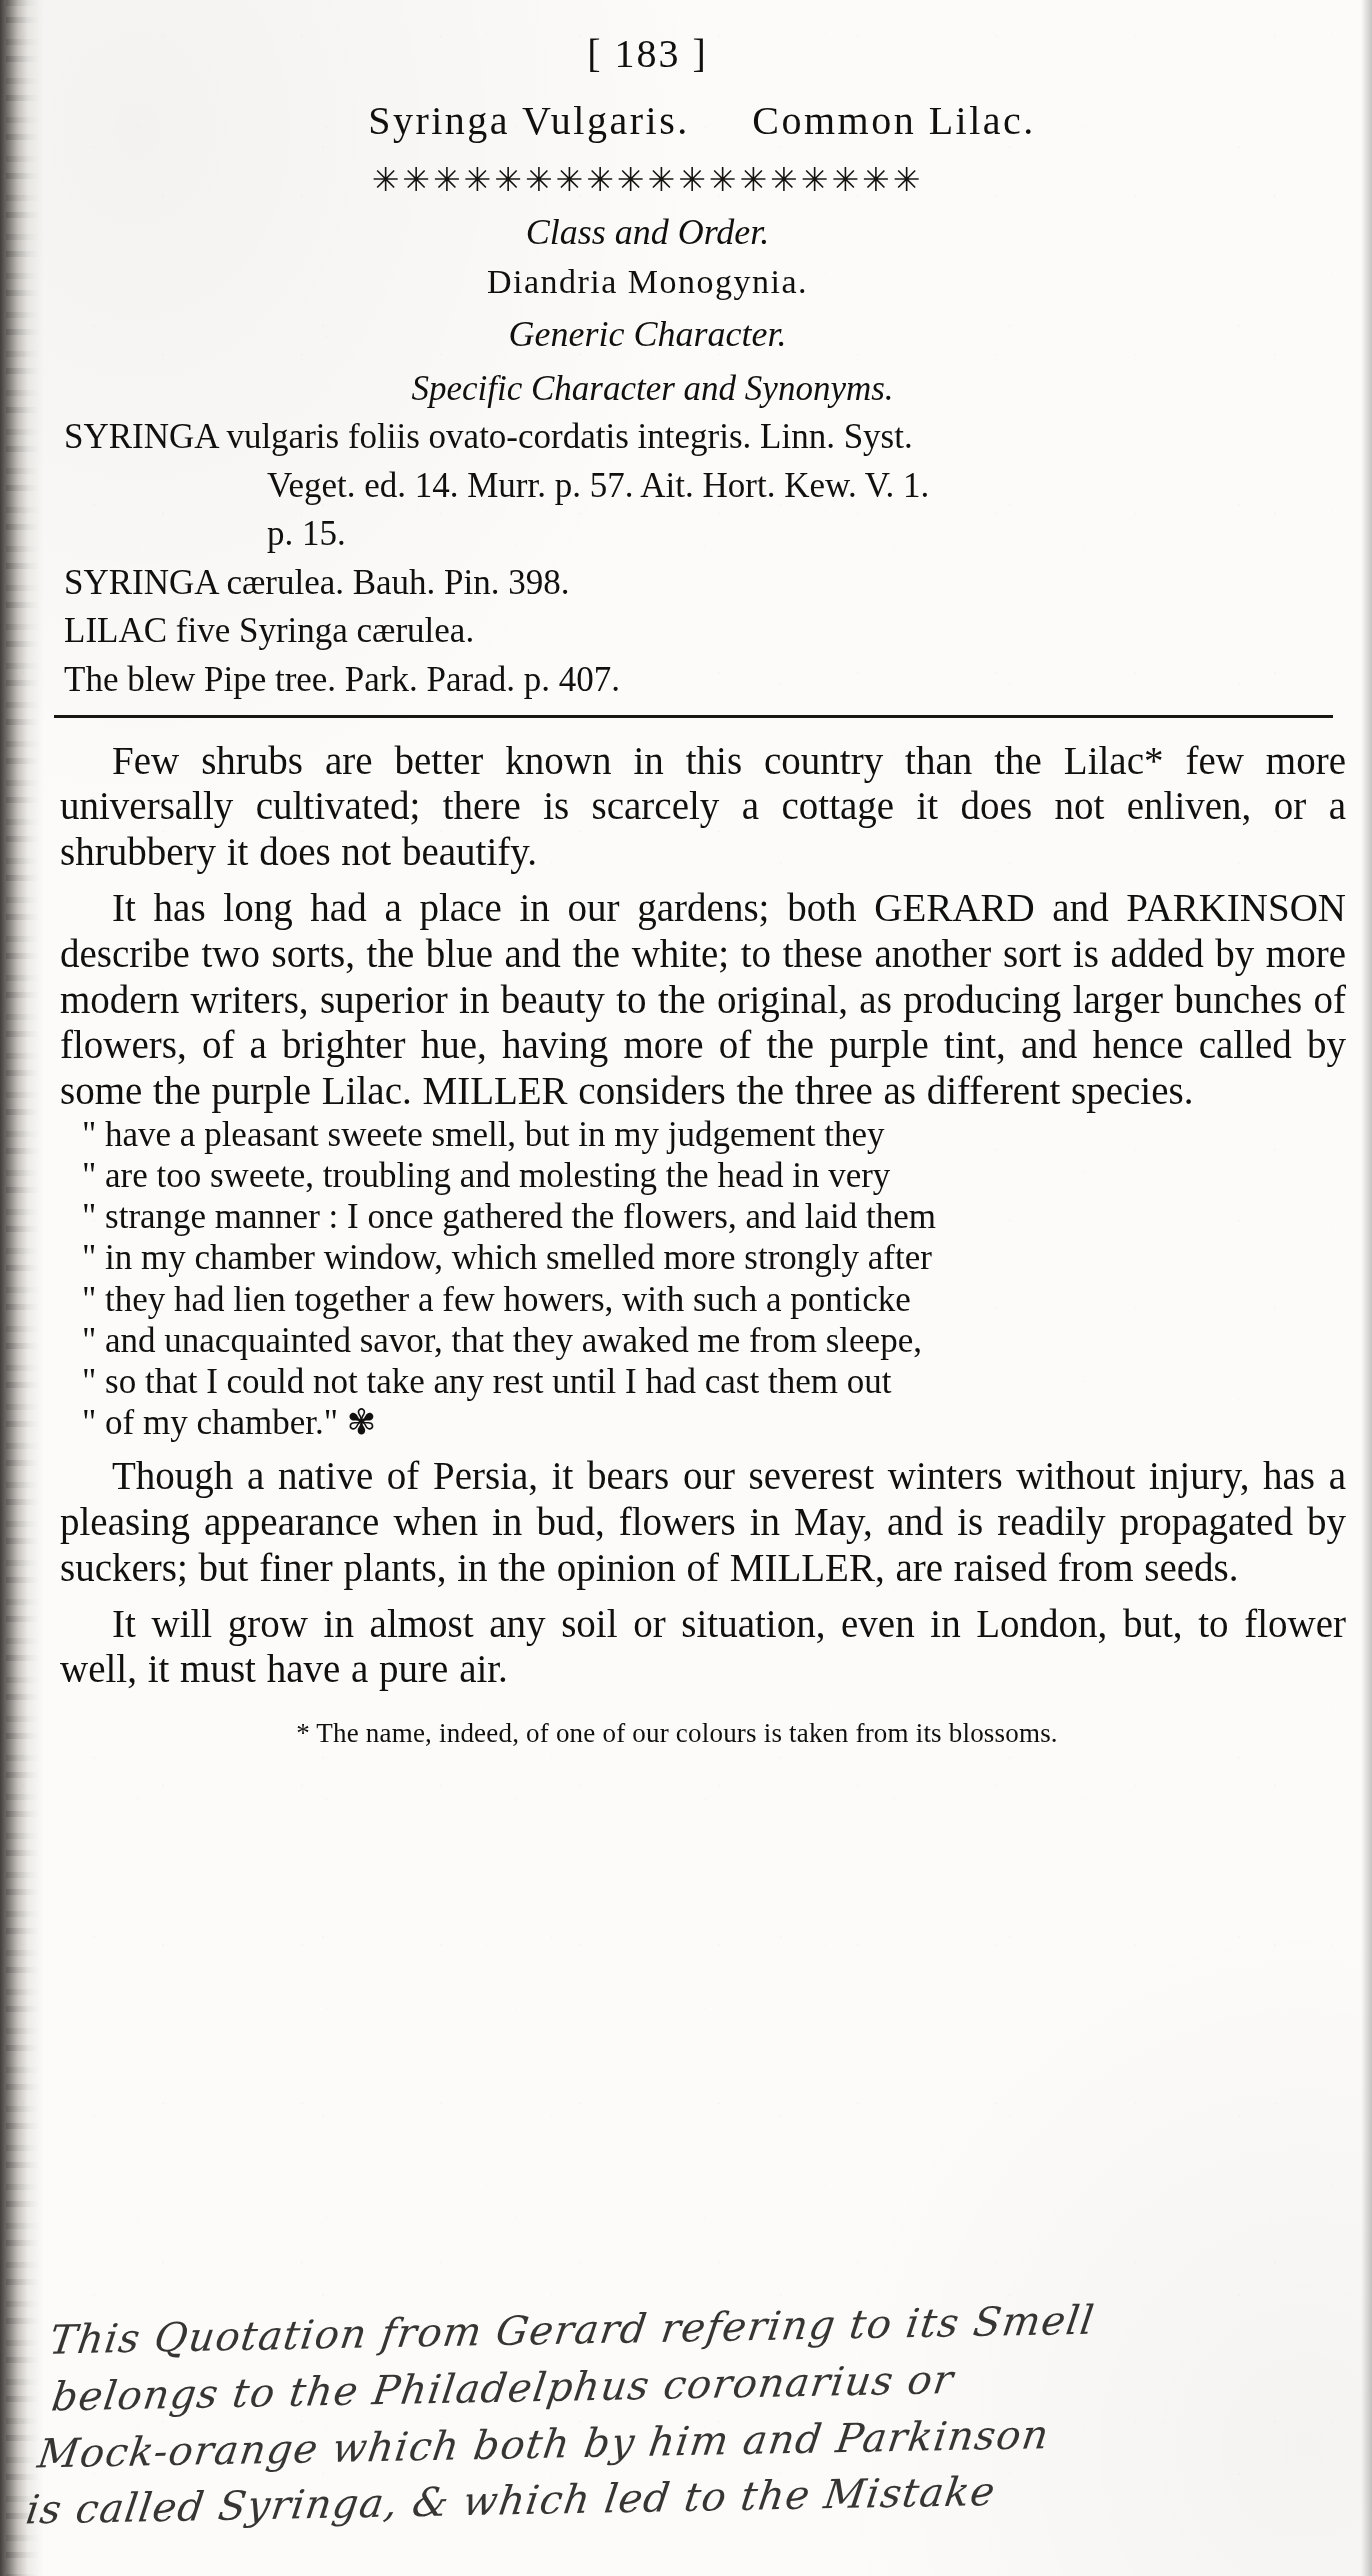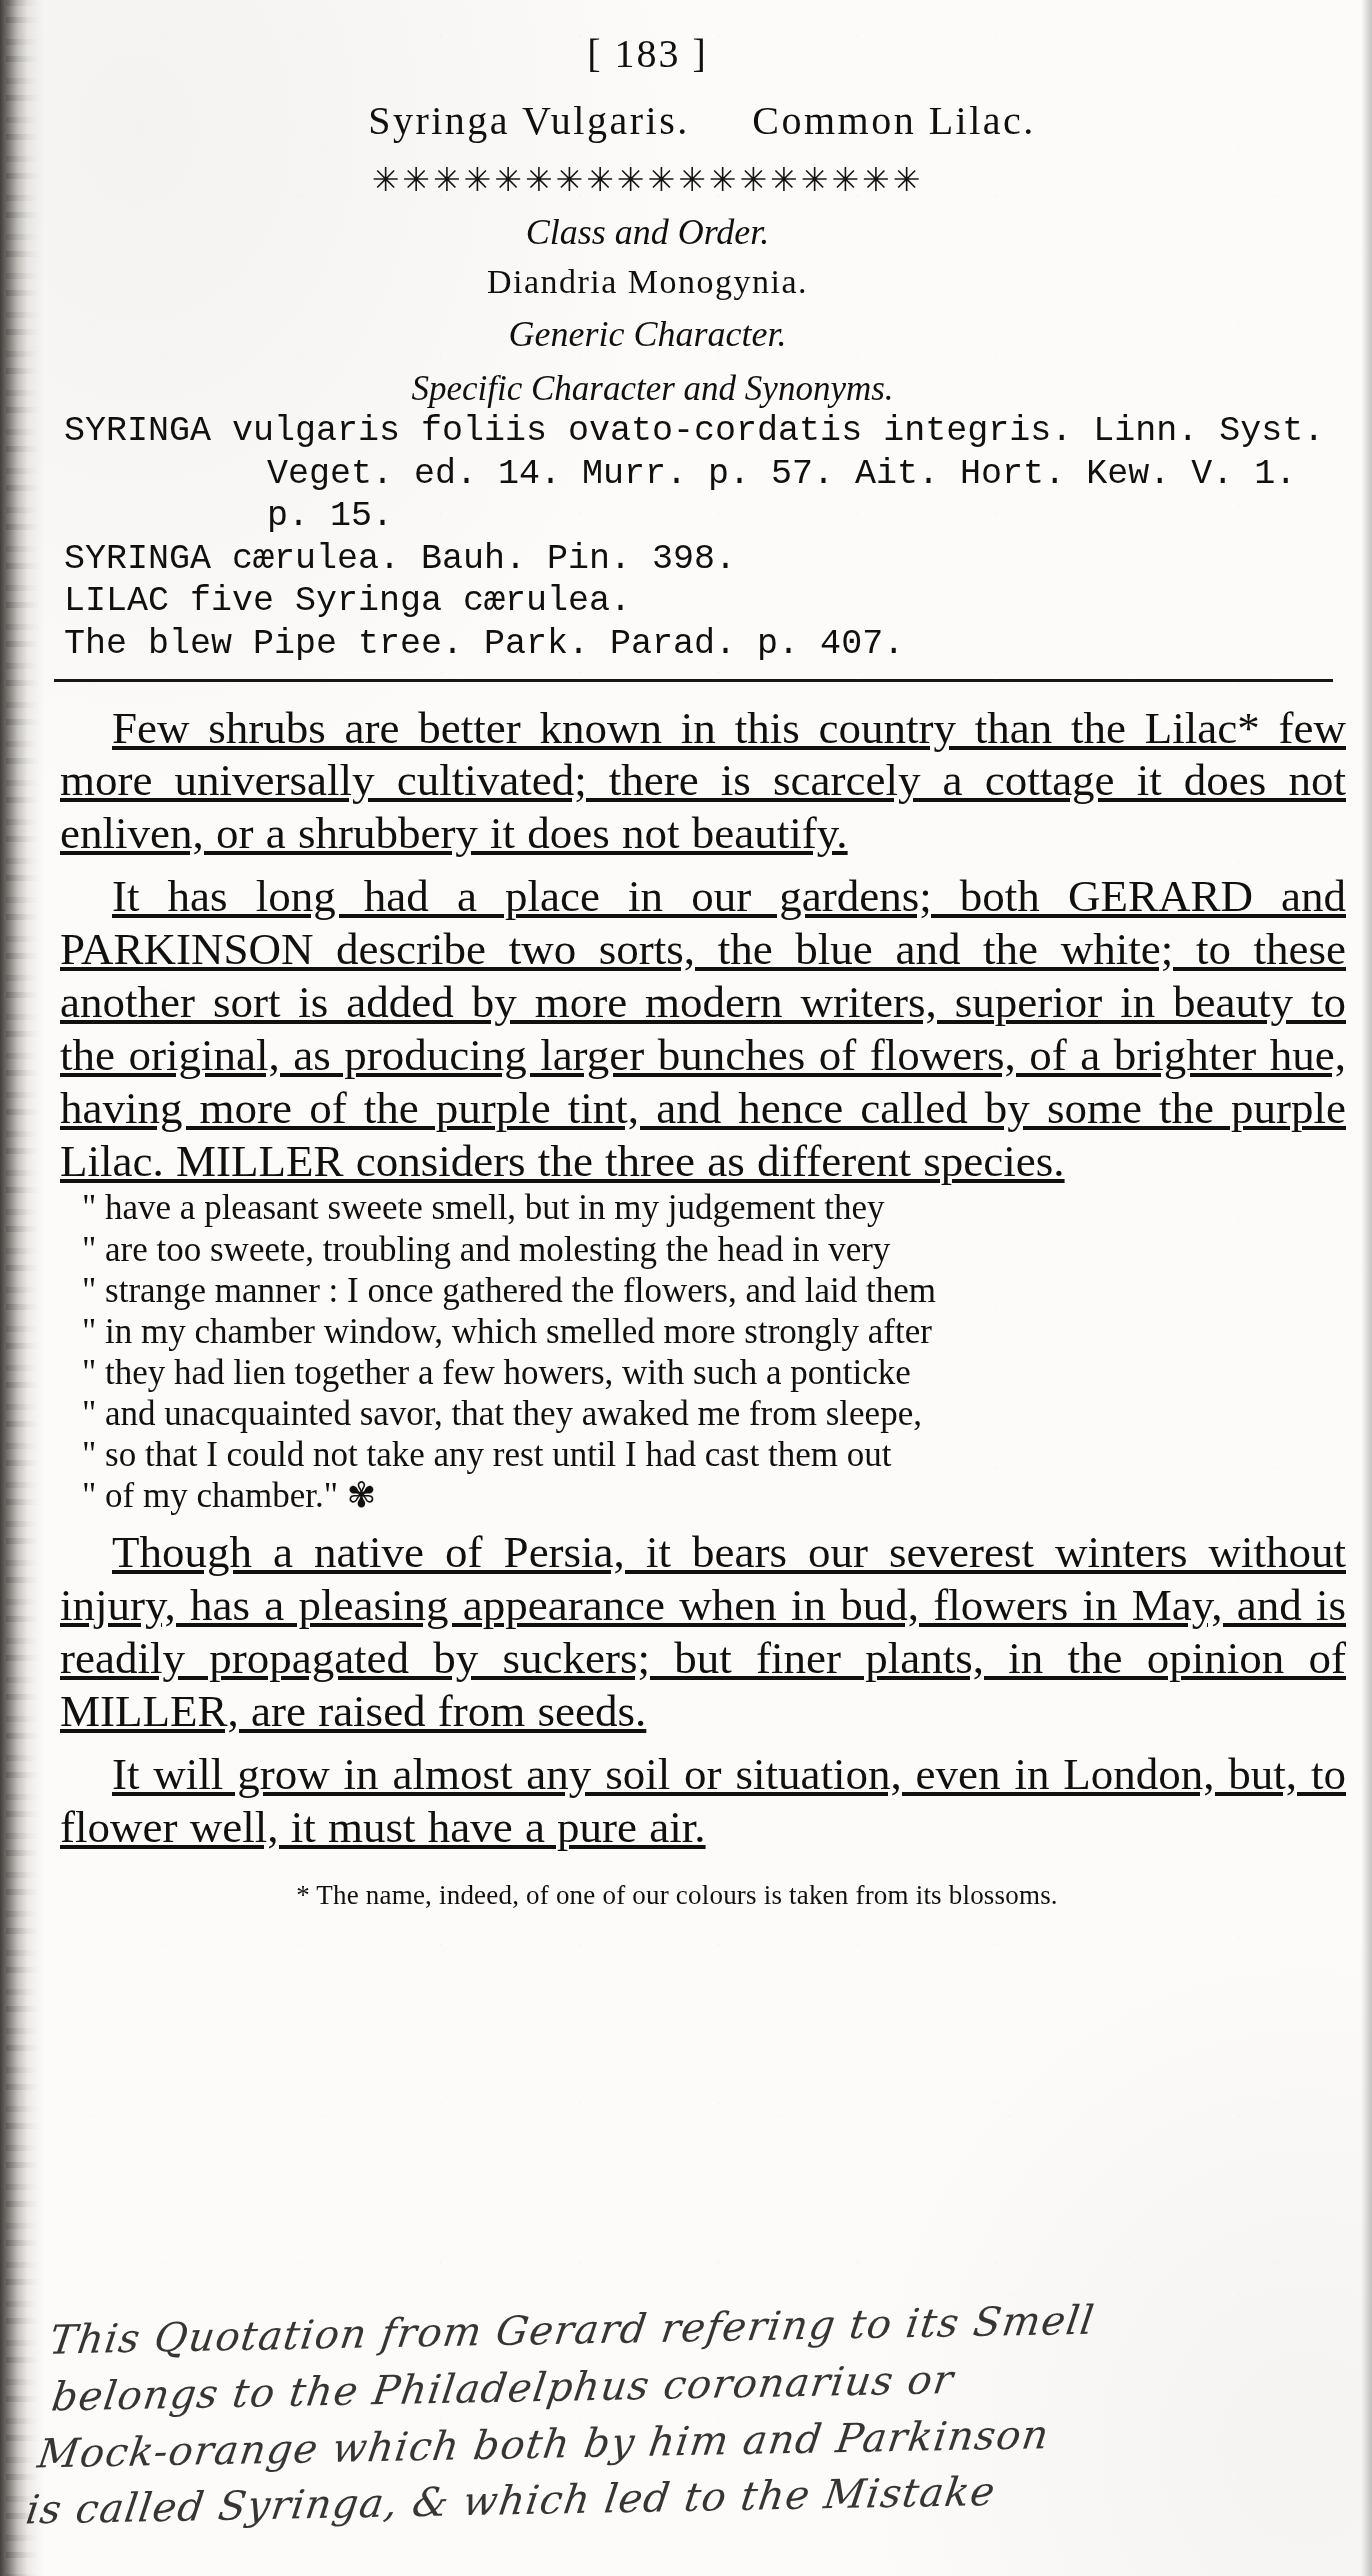--- a/index.html
+++ b/index.html
@@ -126,10 +126,9 @@
 
   .syn {
     font-size: 35px;
-    margin-top: 2px;
+    margin-top: 8px;
     line-height: 1.16;
     padding-left: 4px;
-    font-family: Liberation Mono, monospace;
   }
   .syn-indent { padding-left: 207px; }
   .syn-indent2 { padding-left: 207px; }

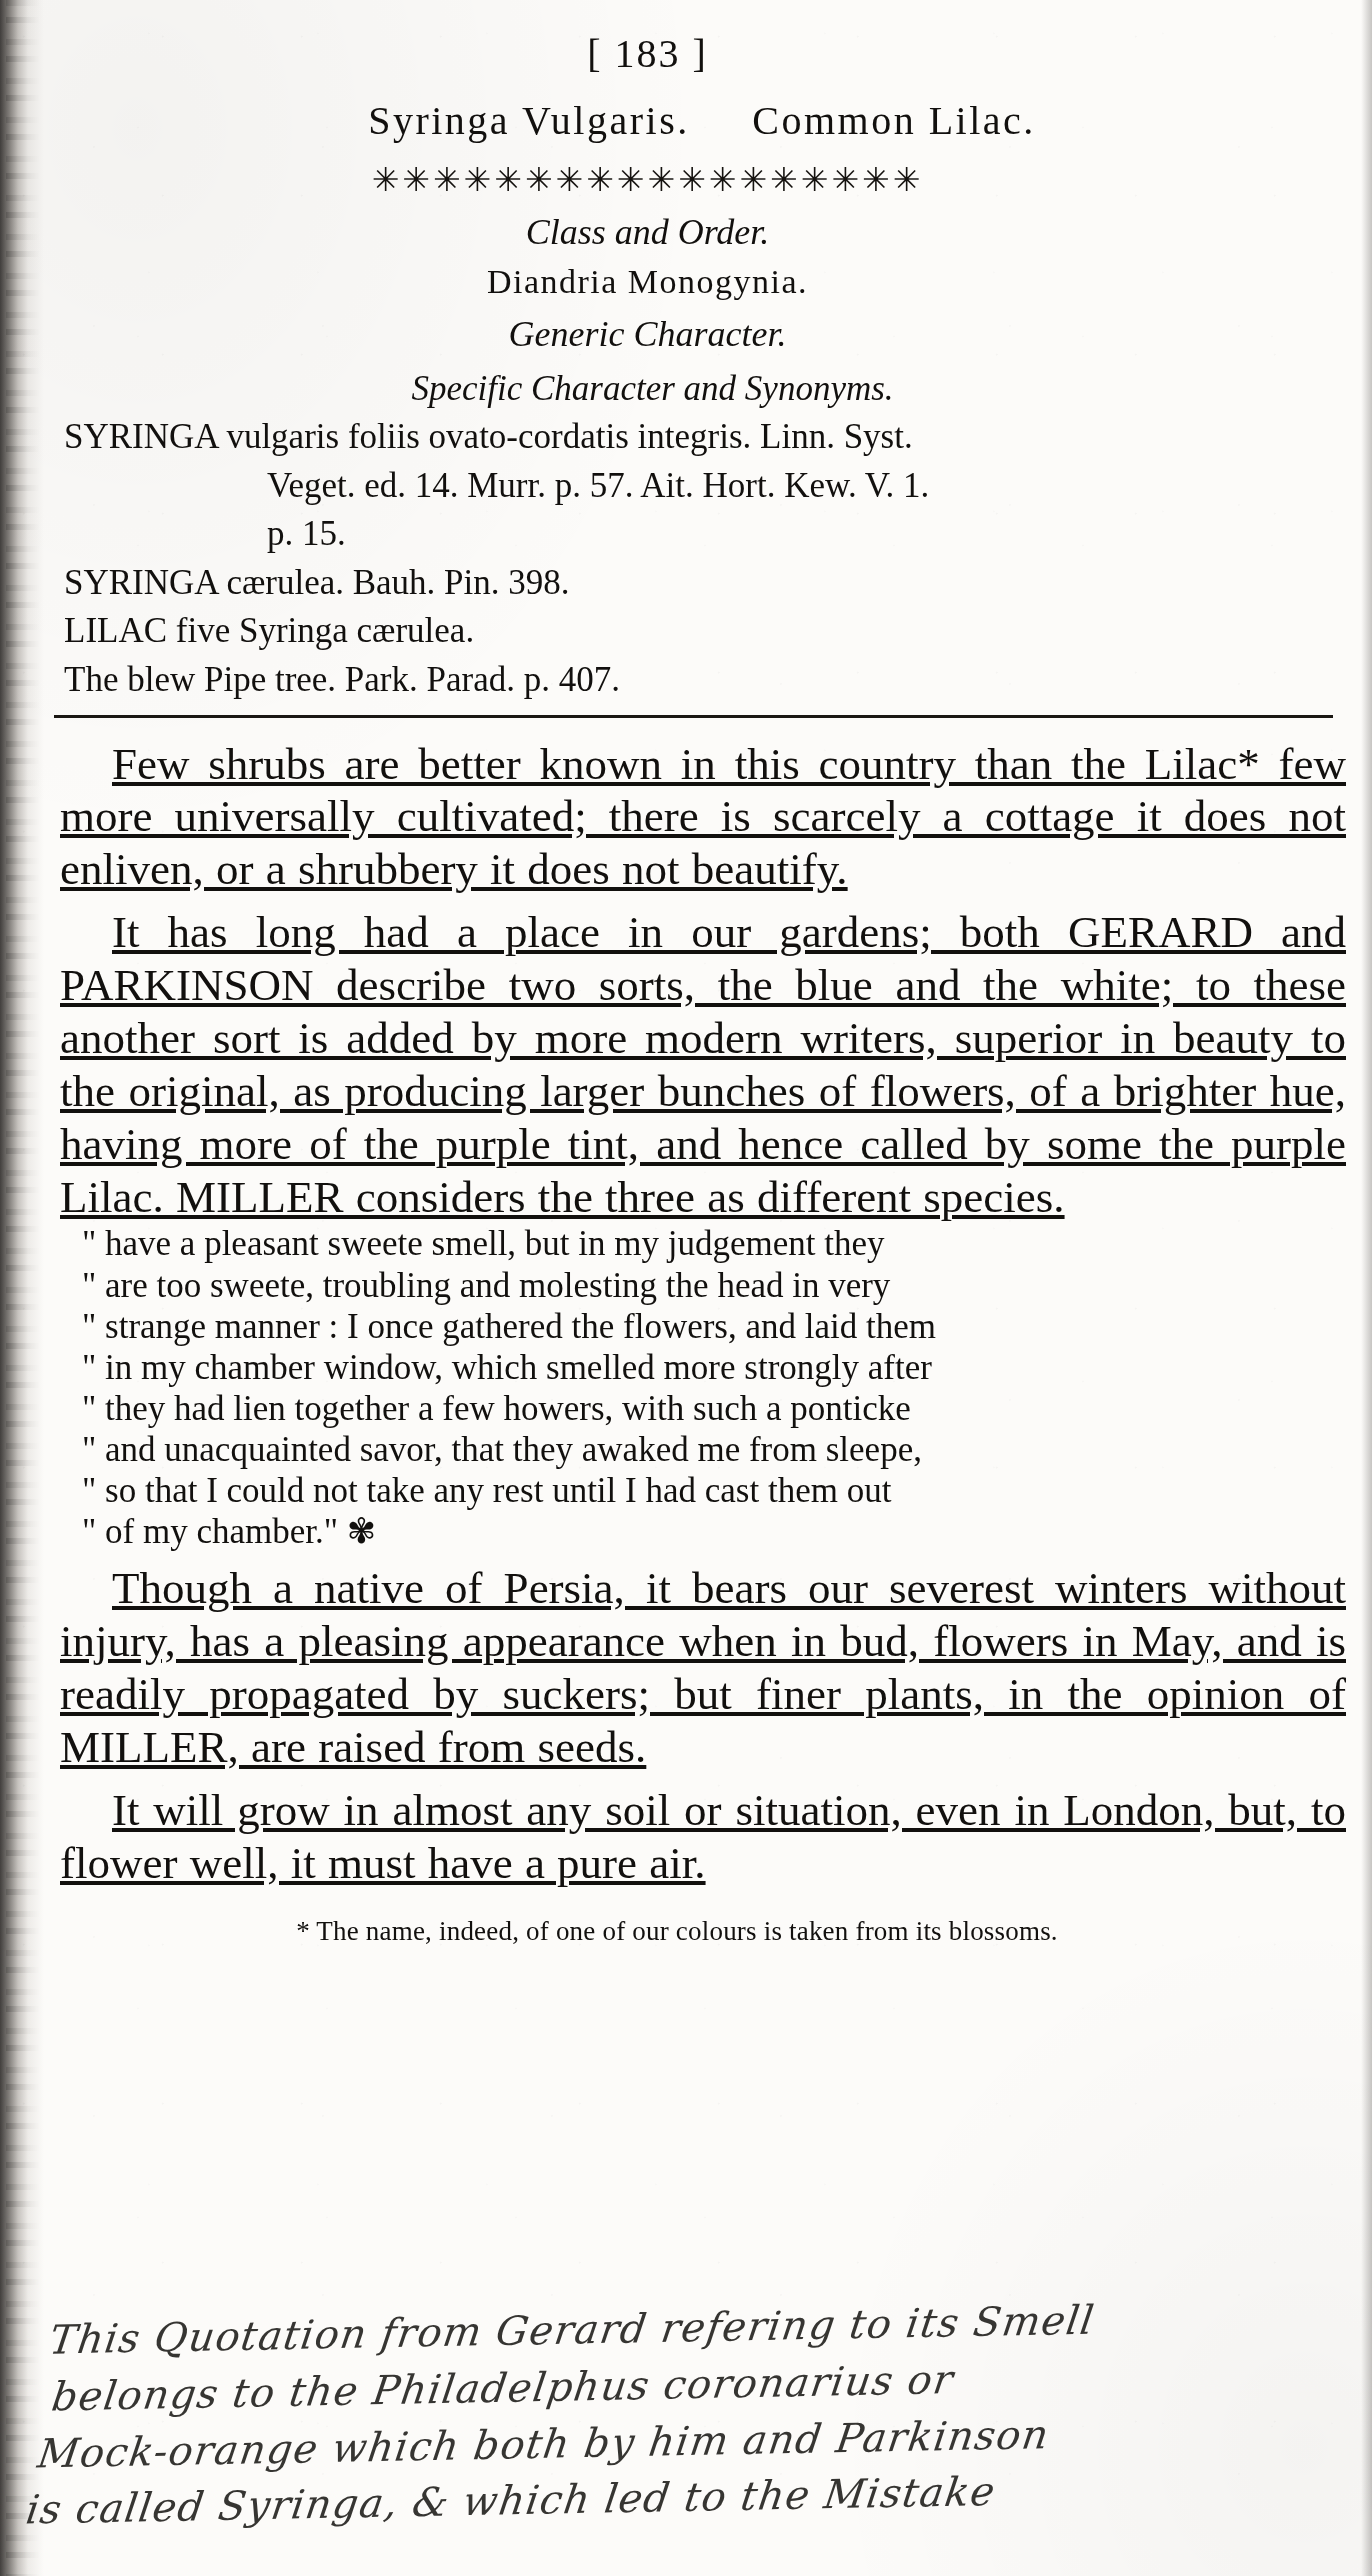--- a/index.html
+++ b/index.html
@@ -142,7 +142,7 @@
   }
 
   p.body {
-    font-size: 45px;
+    font-size: 39px;
     line-height: 1.175;
     margin: 0 8px 0 0;
     padding-top: 10px;
@@ -150,7 +150,6 @@
     text-indent: 52px;
     word-spacing: 1px;
     padding-right: 0px;
-    text-decoration: underline;
   }
 
   .quote-block {

